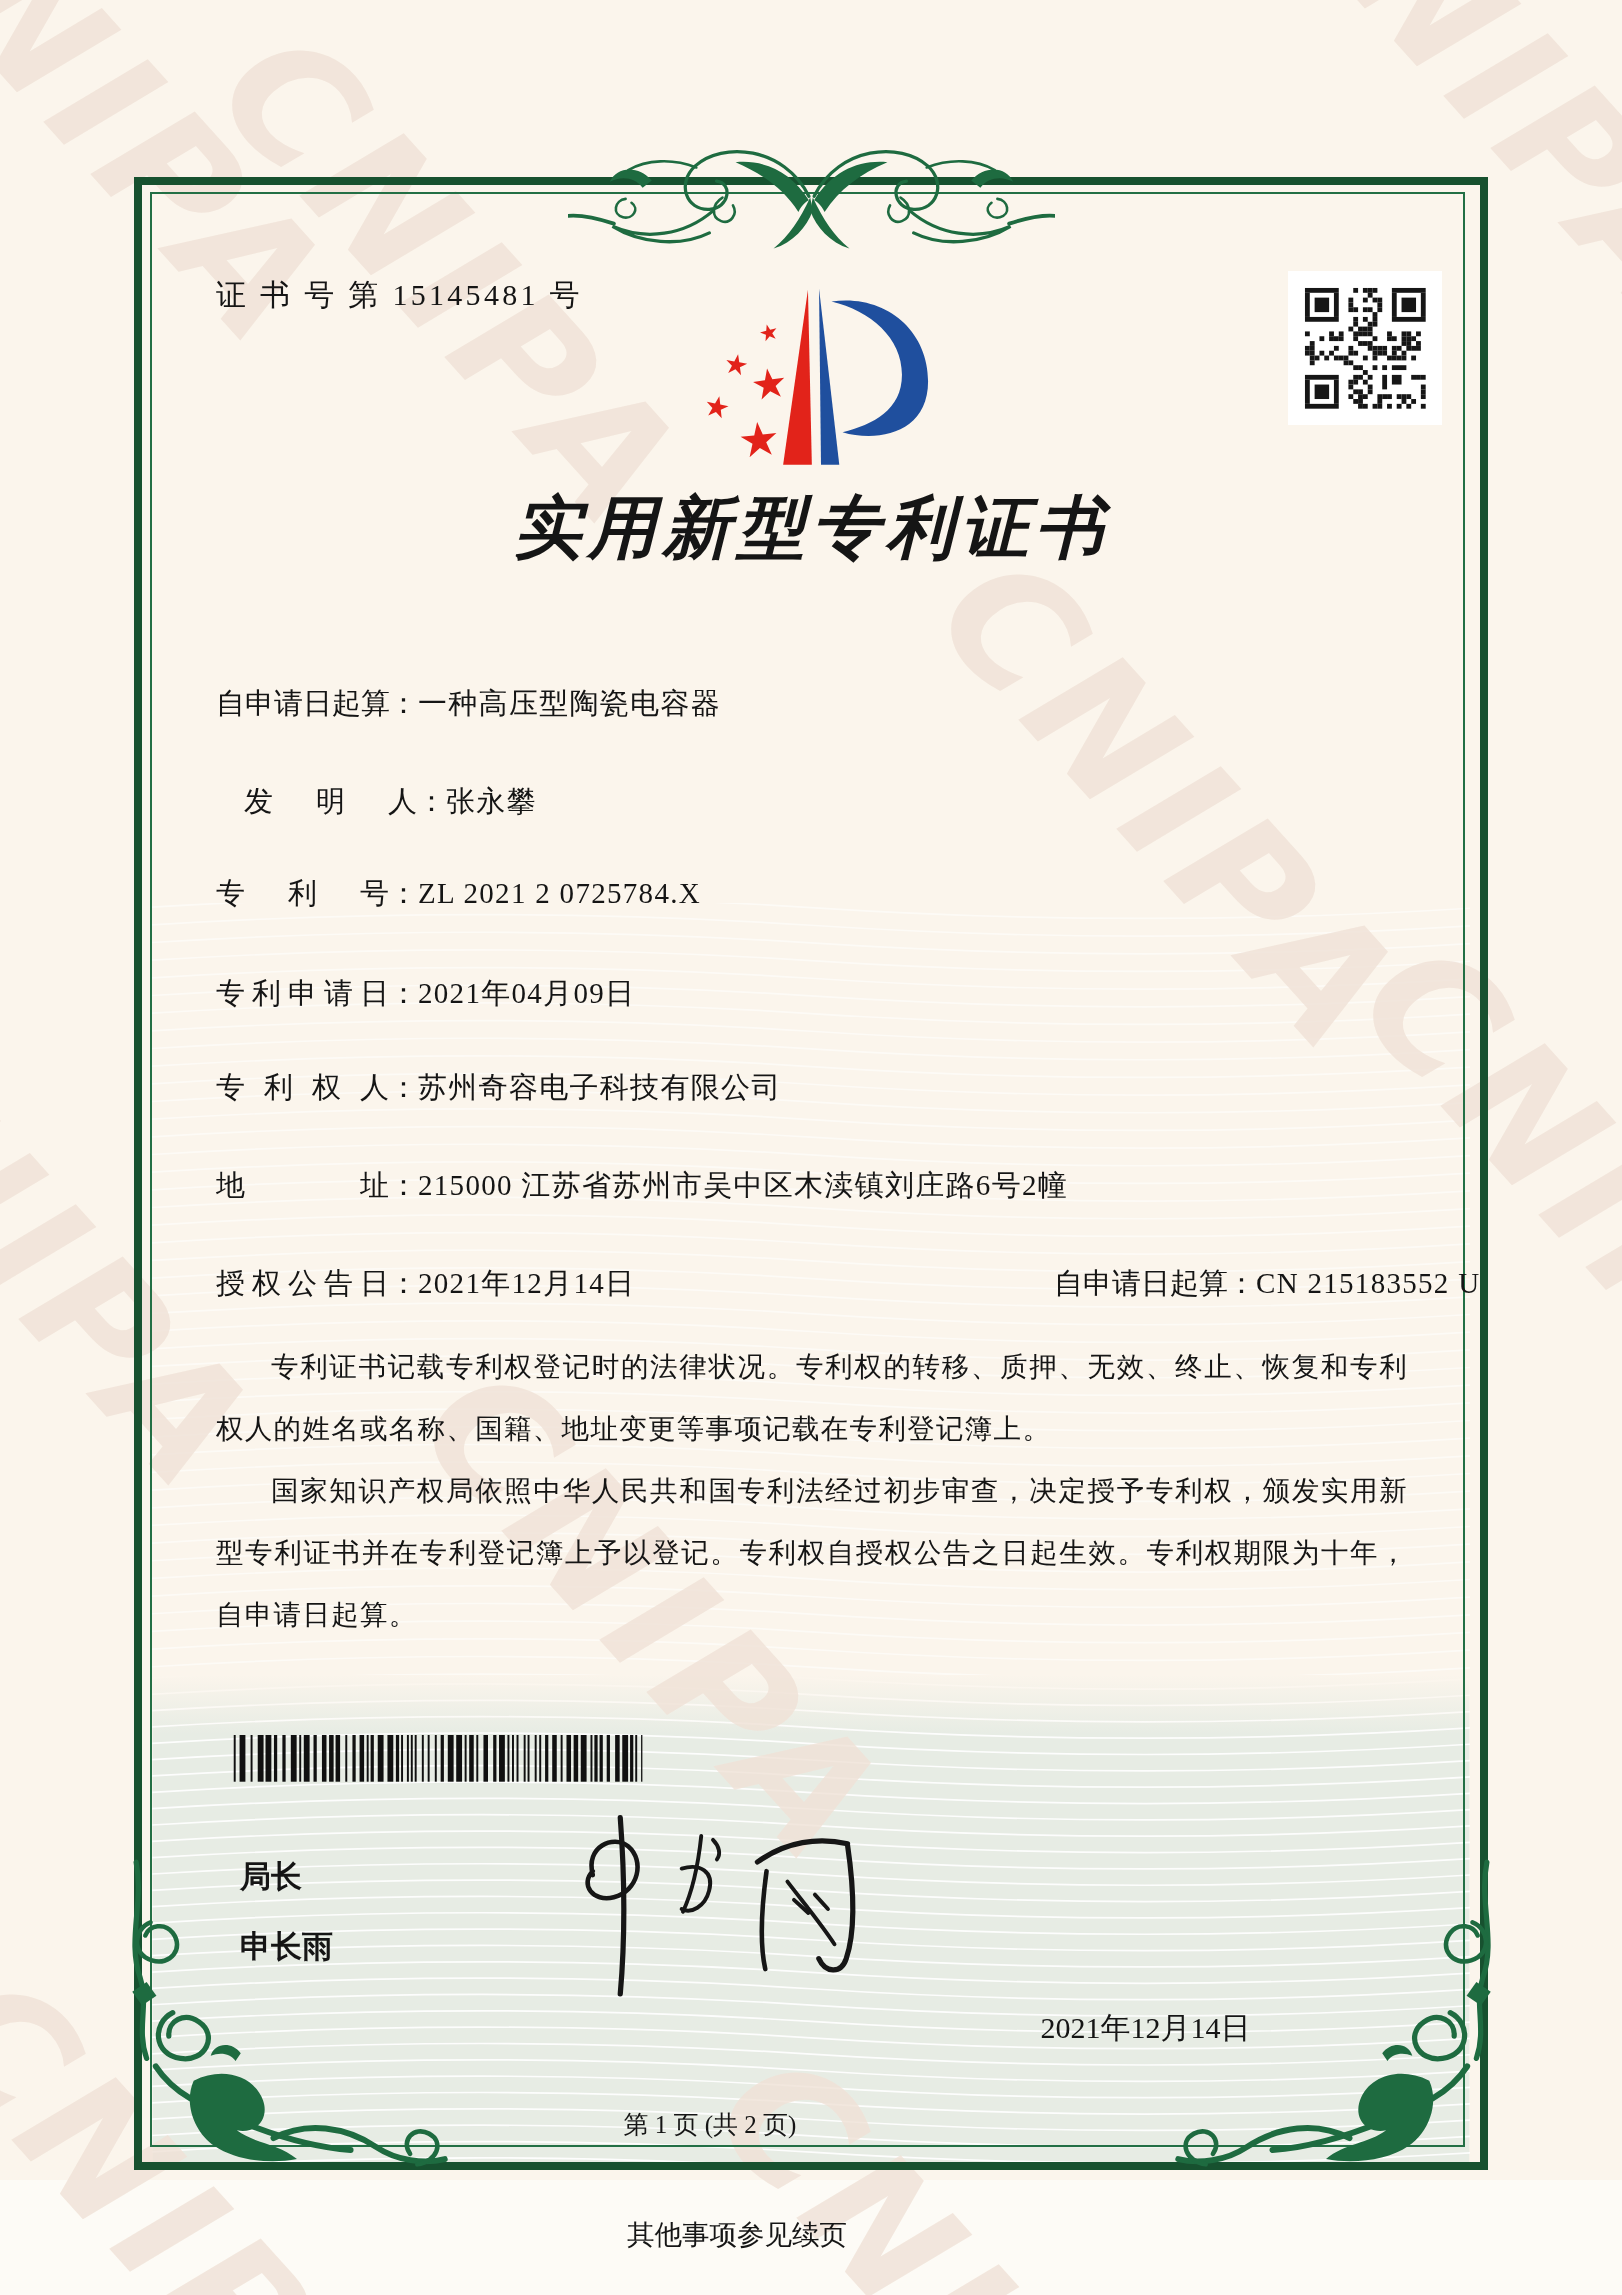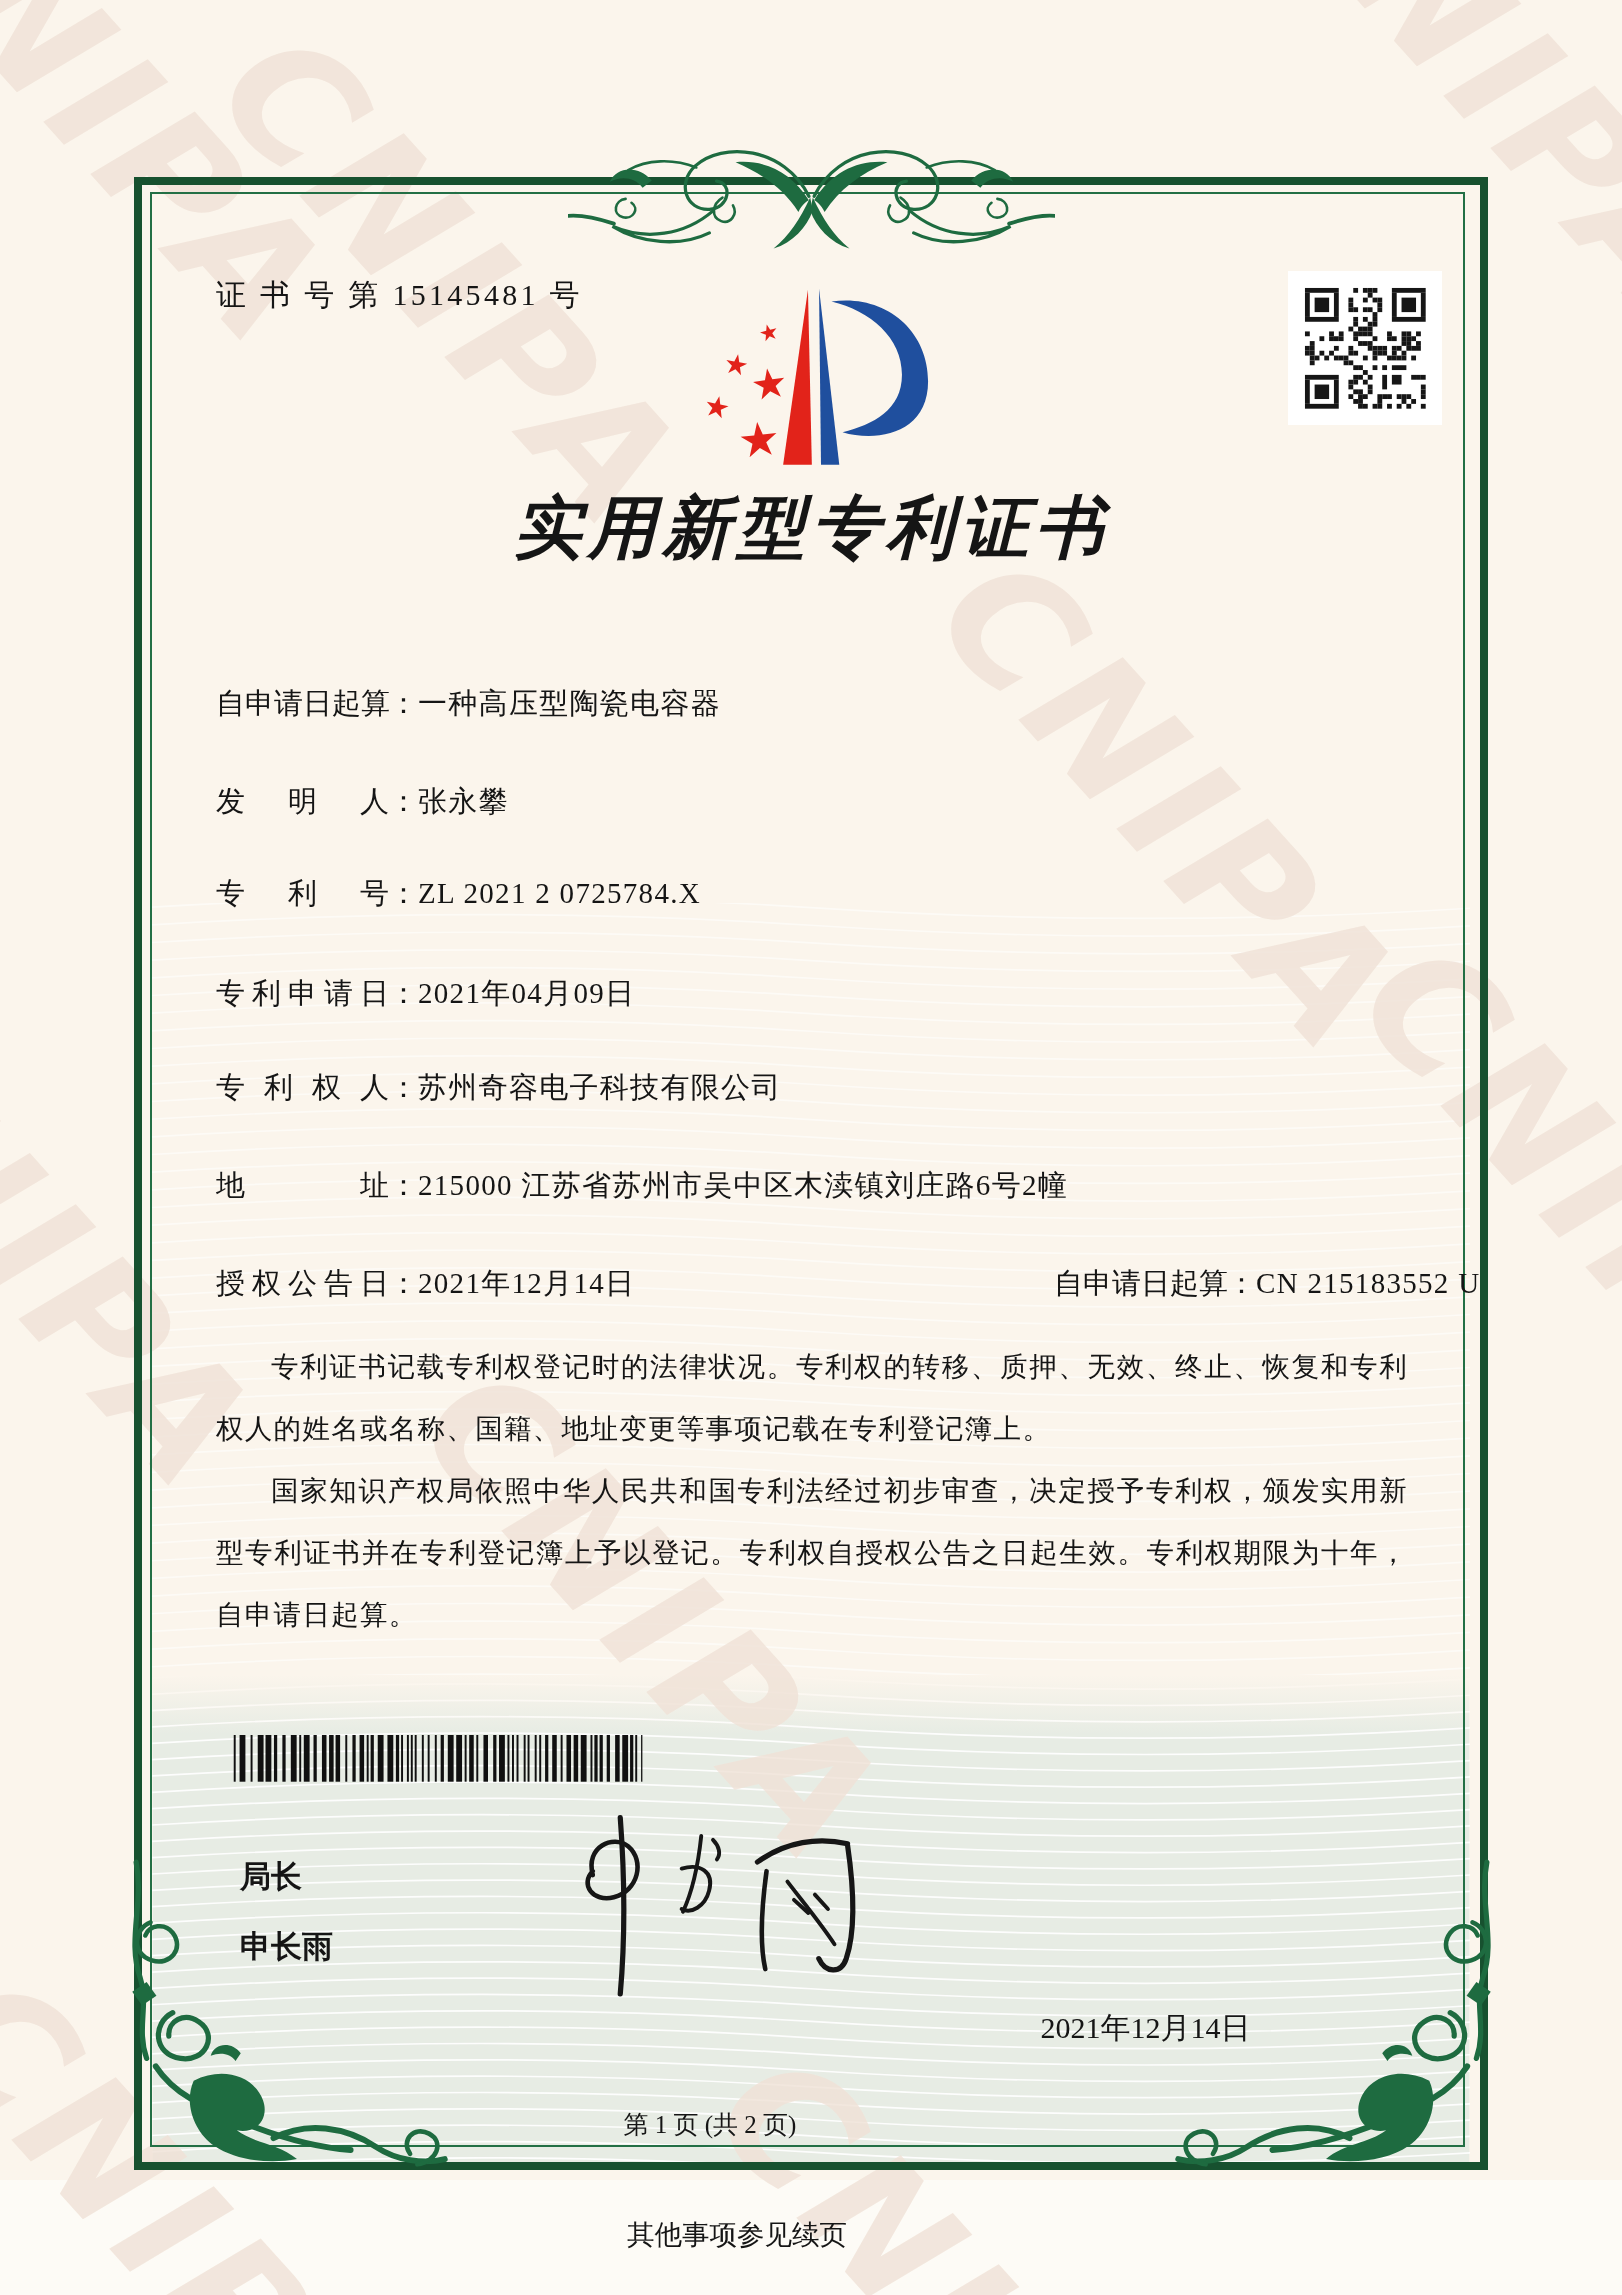--- a/index.html
+++ b/index.html
@@ -379,7 +379,7 @@
 
   <div id="fields">
       <div class="frow" style="top: 684px;"><span class="flabel">自申请日起算</span><span>：</span><span class="fvalue">一种高压型陶瓷电容器</span></div>
-      <div class="frow" style="top: 782px;"><span class="flabel">发明人</span><span>：</span><span class="fvalue">张永攀</span></div>
+      <div class="frow" style="top: 782px; margin-left: 28px;"><span class="flabel">发明人</span><span>：</span><span class="fvalue">张永攀</span></div>
       <div class="frow" style="top: 874px;"><span class="flabel">专利号</span><span>：</span><span class="fvalue">ZL 2021 2 0725784.X</span></div>
       <div class="frow" style="top: 974px;"><span class="flabel">专利申请日</span><span>：</span><span class="fvalue">2021年04月09日</span></div>
       <div class="frow" style="top: 1068px;"><span class="flabel">专利权人</span><span>：</span><span class="fvalue">苏州奇容电子科技有限公司</span></div>

